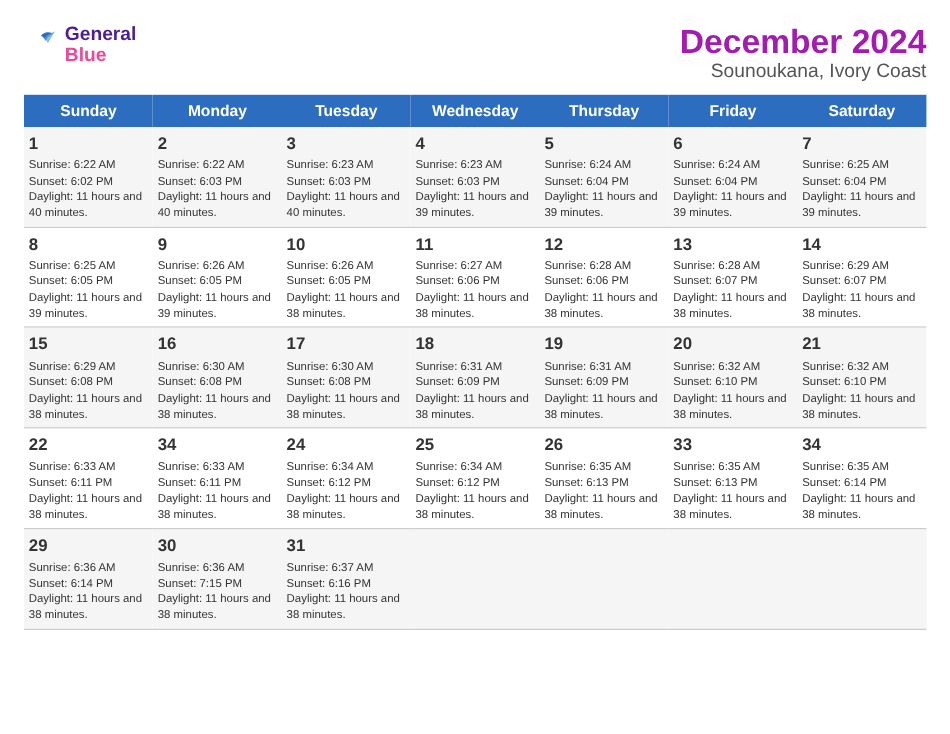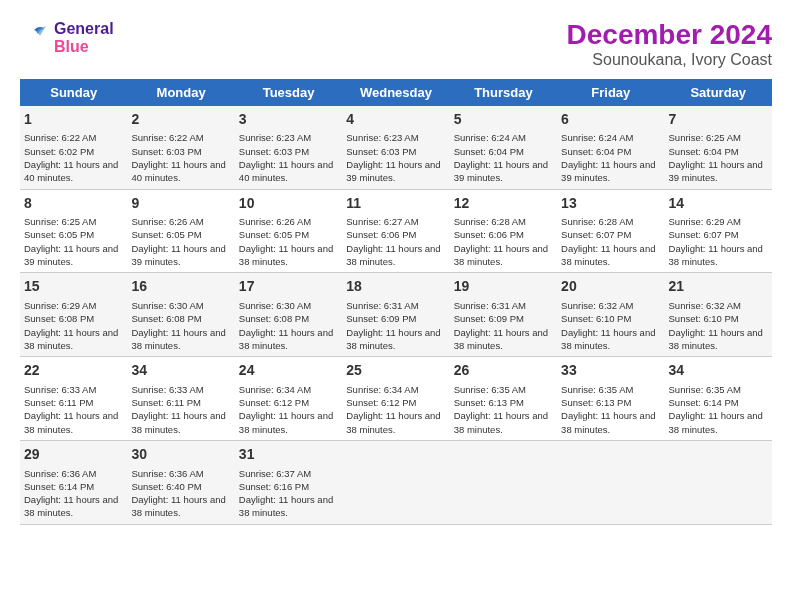--- a/index.html
+++ b/index.html
@@ -295,7 +295,7 @@
         <td>
         <span class="day-num">30</span>
         <span>Sunrise: 6:36 AM</span><br>
-        <span>Sunset: 6:40 PM</span><br>
+        <span>Sunset: 7:15 PM</span><br>
         <span>Daylight: 11 hours and 38 minutes.</span>
       </td>
         <td>

